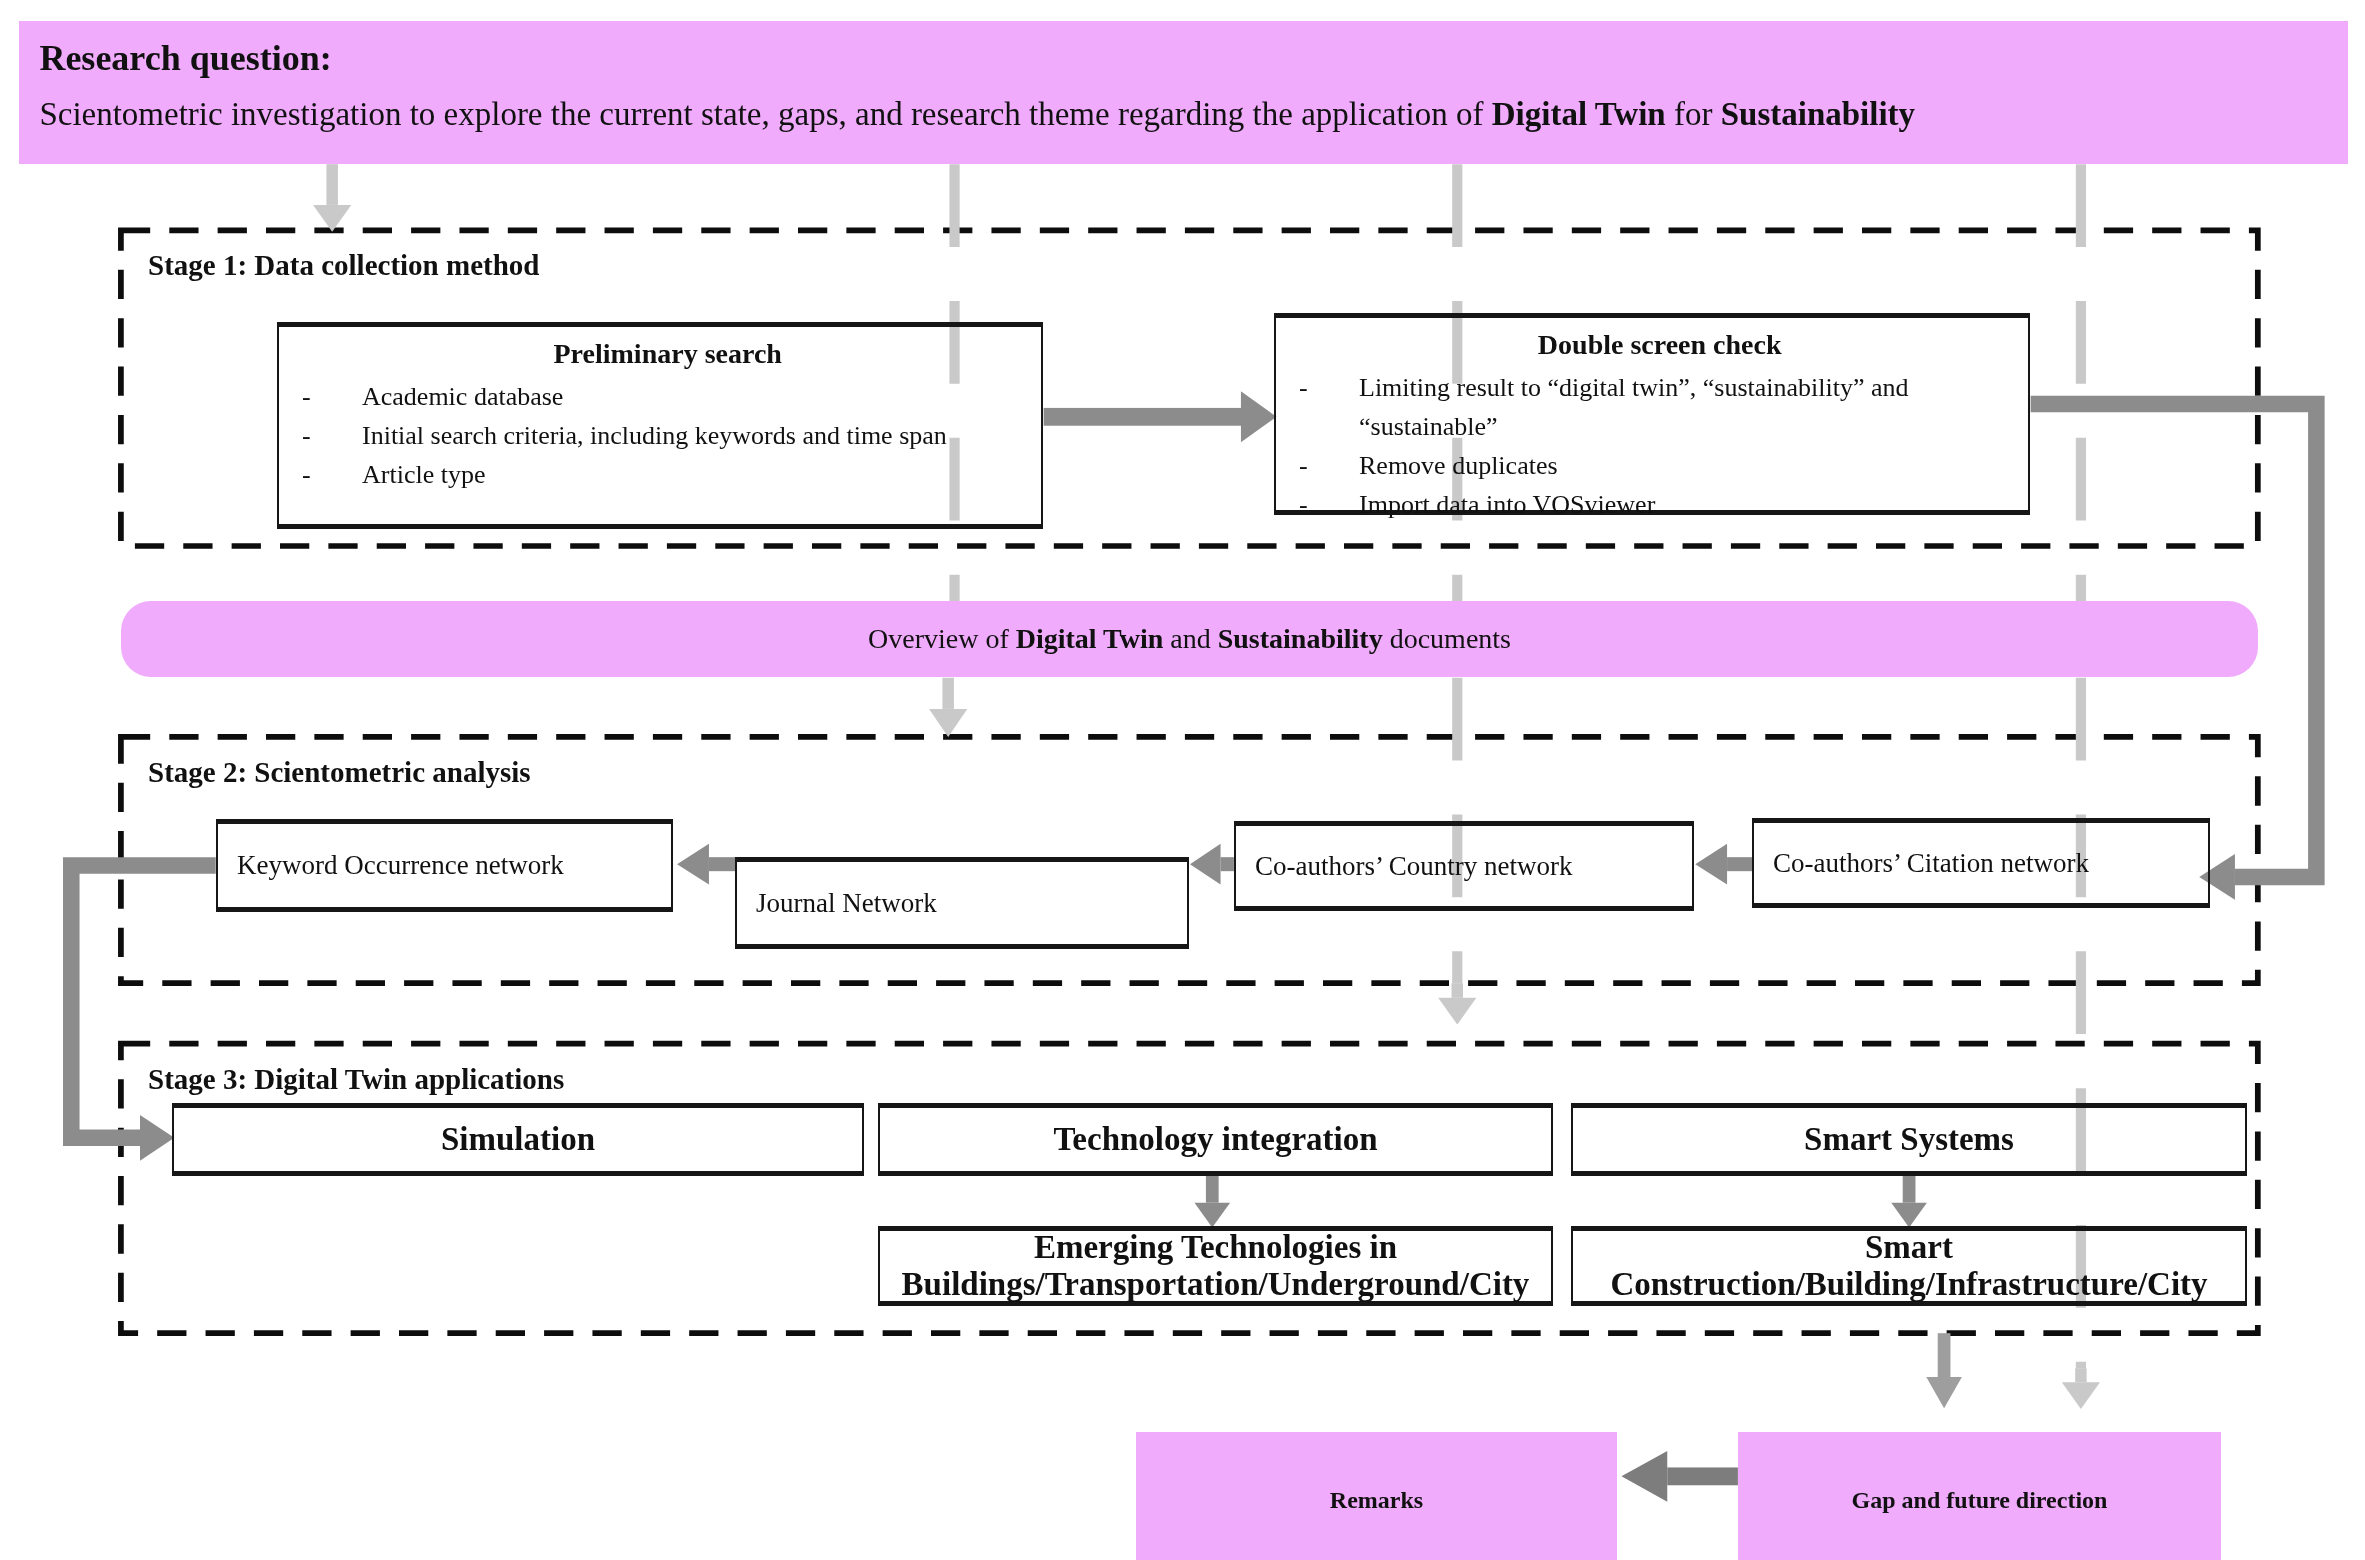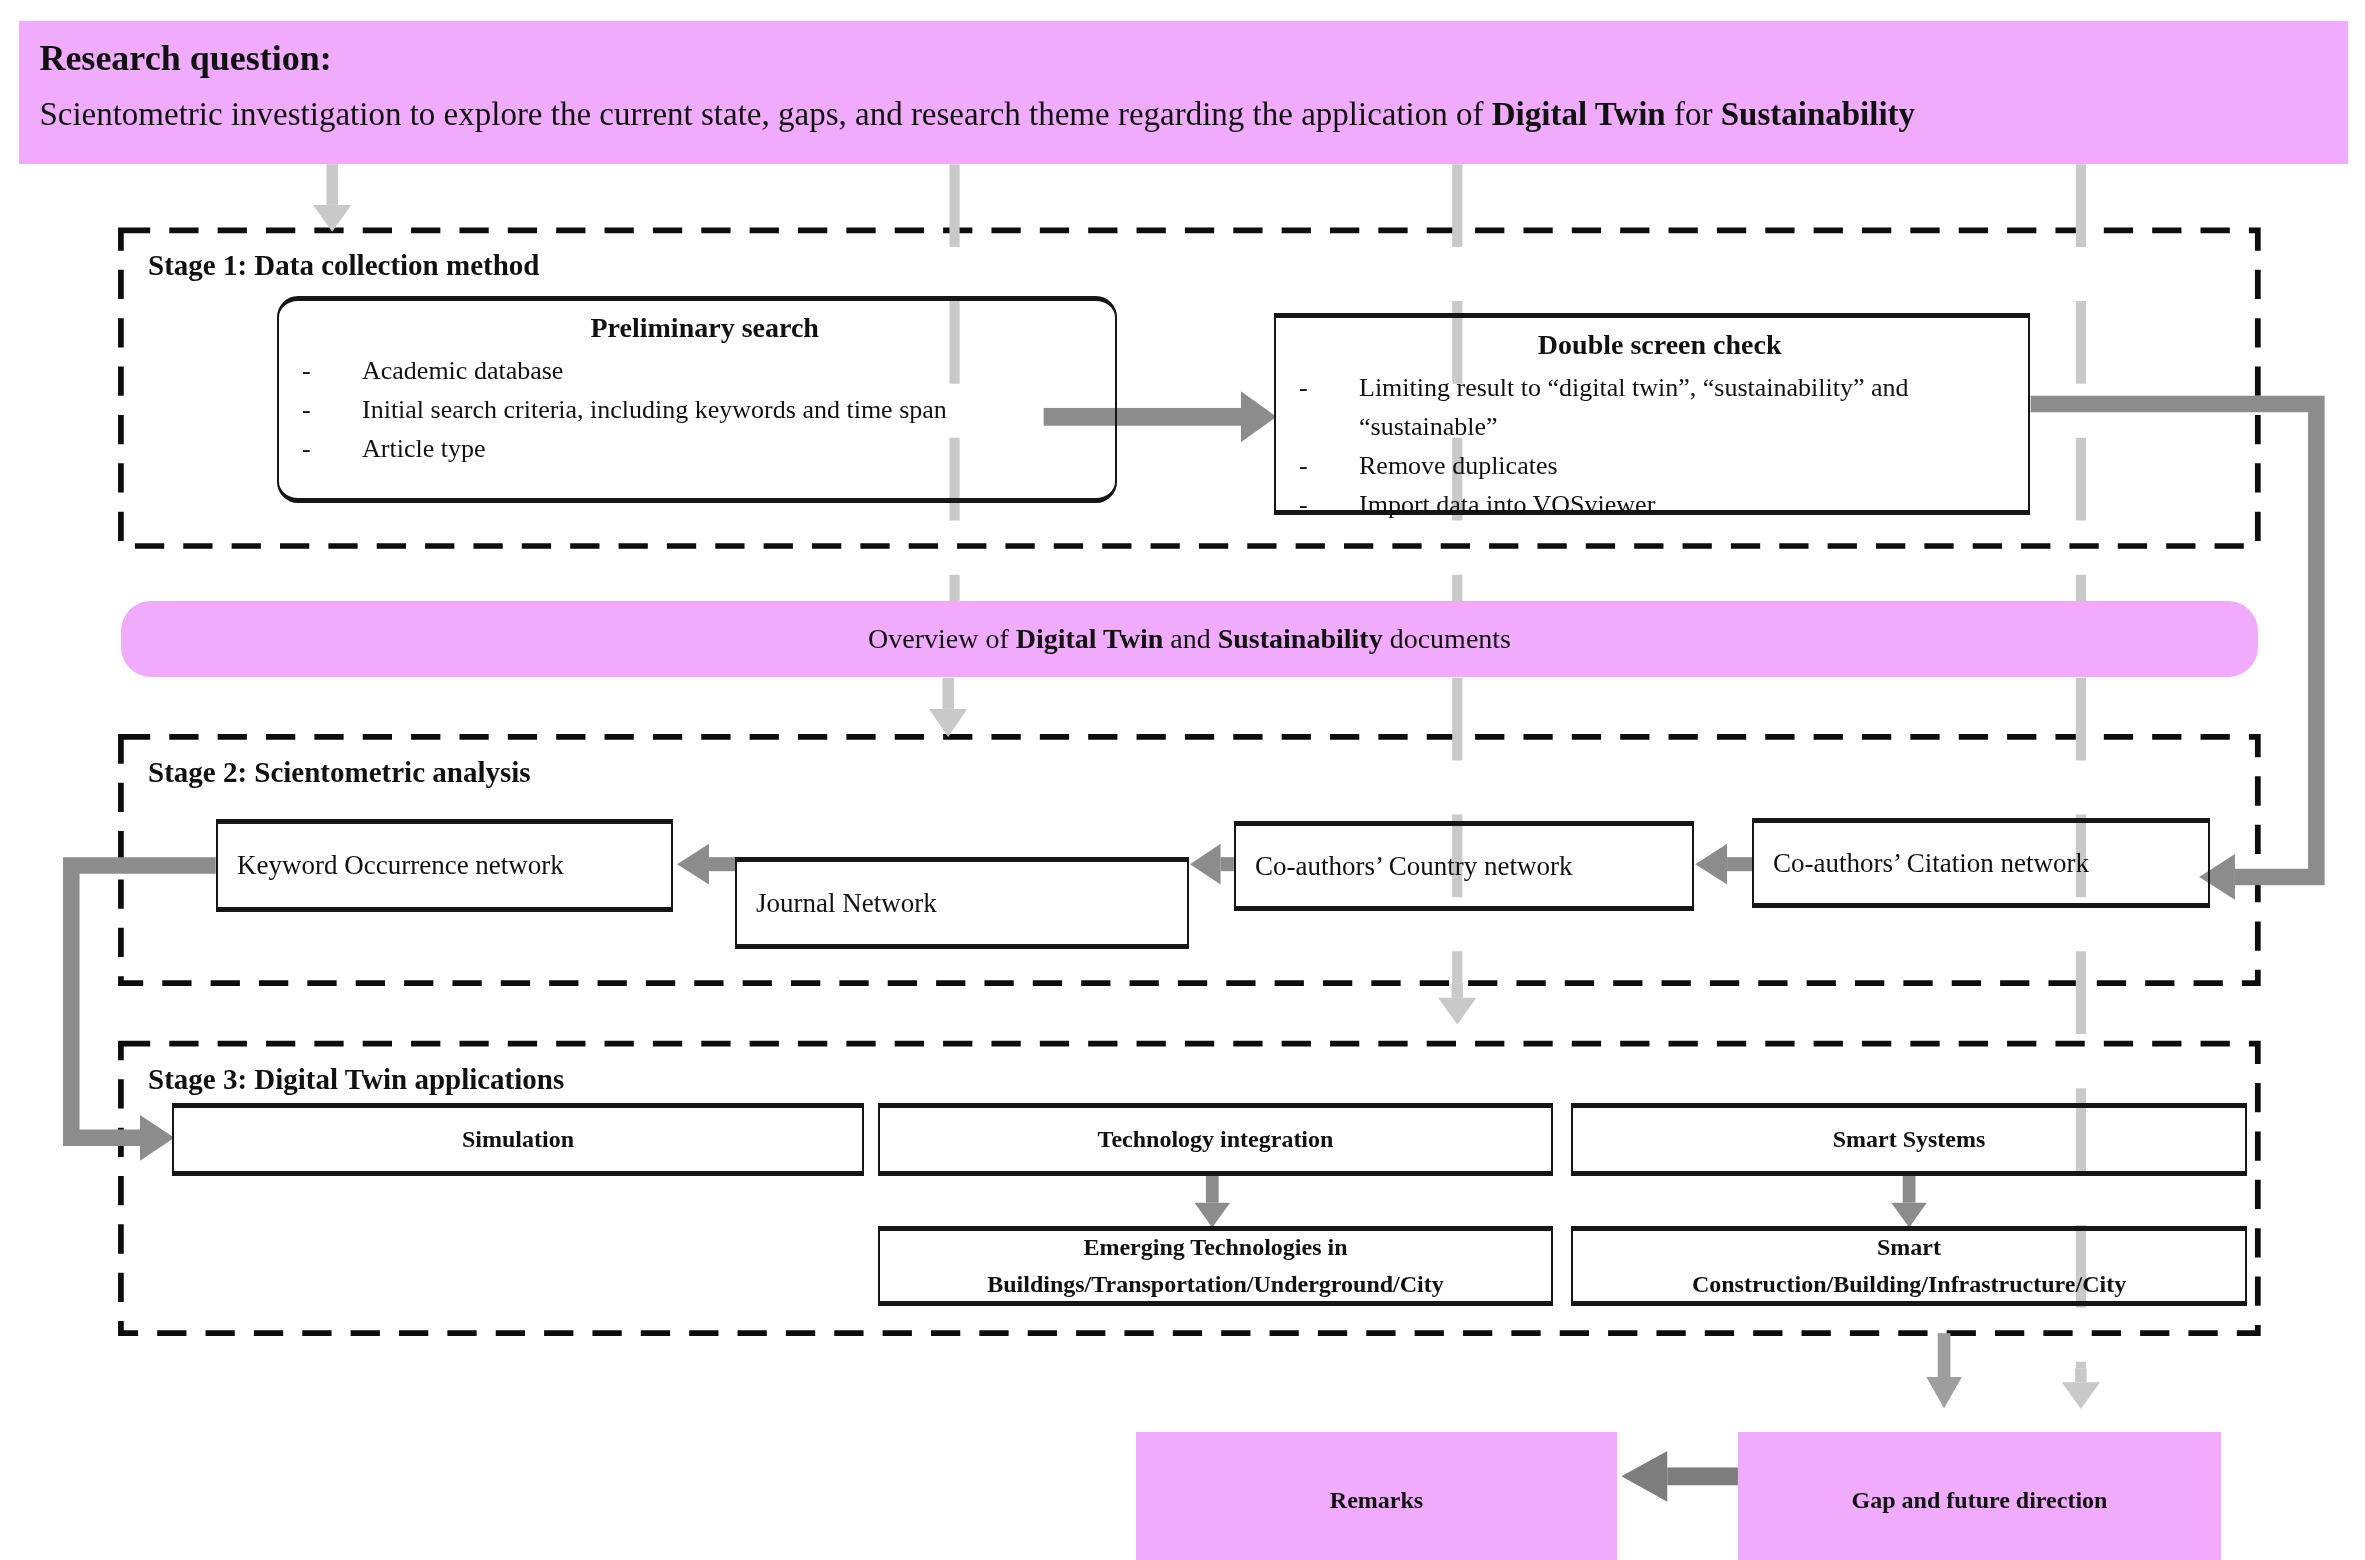--- a/index.html
+++ b/index.html
@@ -113,7 +113,7 @@
 
   <div class="abs stage-label" style="left:148px;top:249px;">Stage 1: Data collection method</div>
 
-  <div class="abs wbox listbox prelim" style="left:277px;top:296px;width:840px;height:207px;border-radius:21px;">
+  <div class="abs wbox listbox prelim" style="left:277px;top:322px;width:766px;height:207px;">
     <div class="box-title">Preliminary search</div>
     <div class="li">
         <span class="dash">-</span>

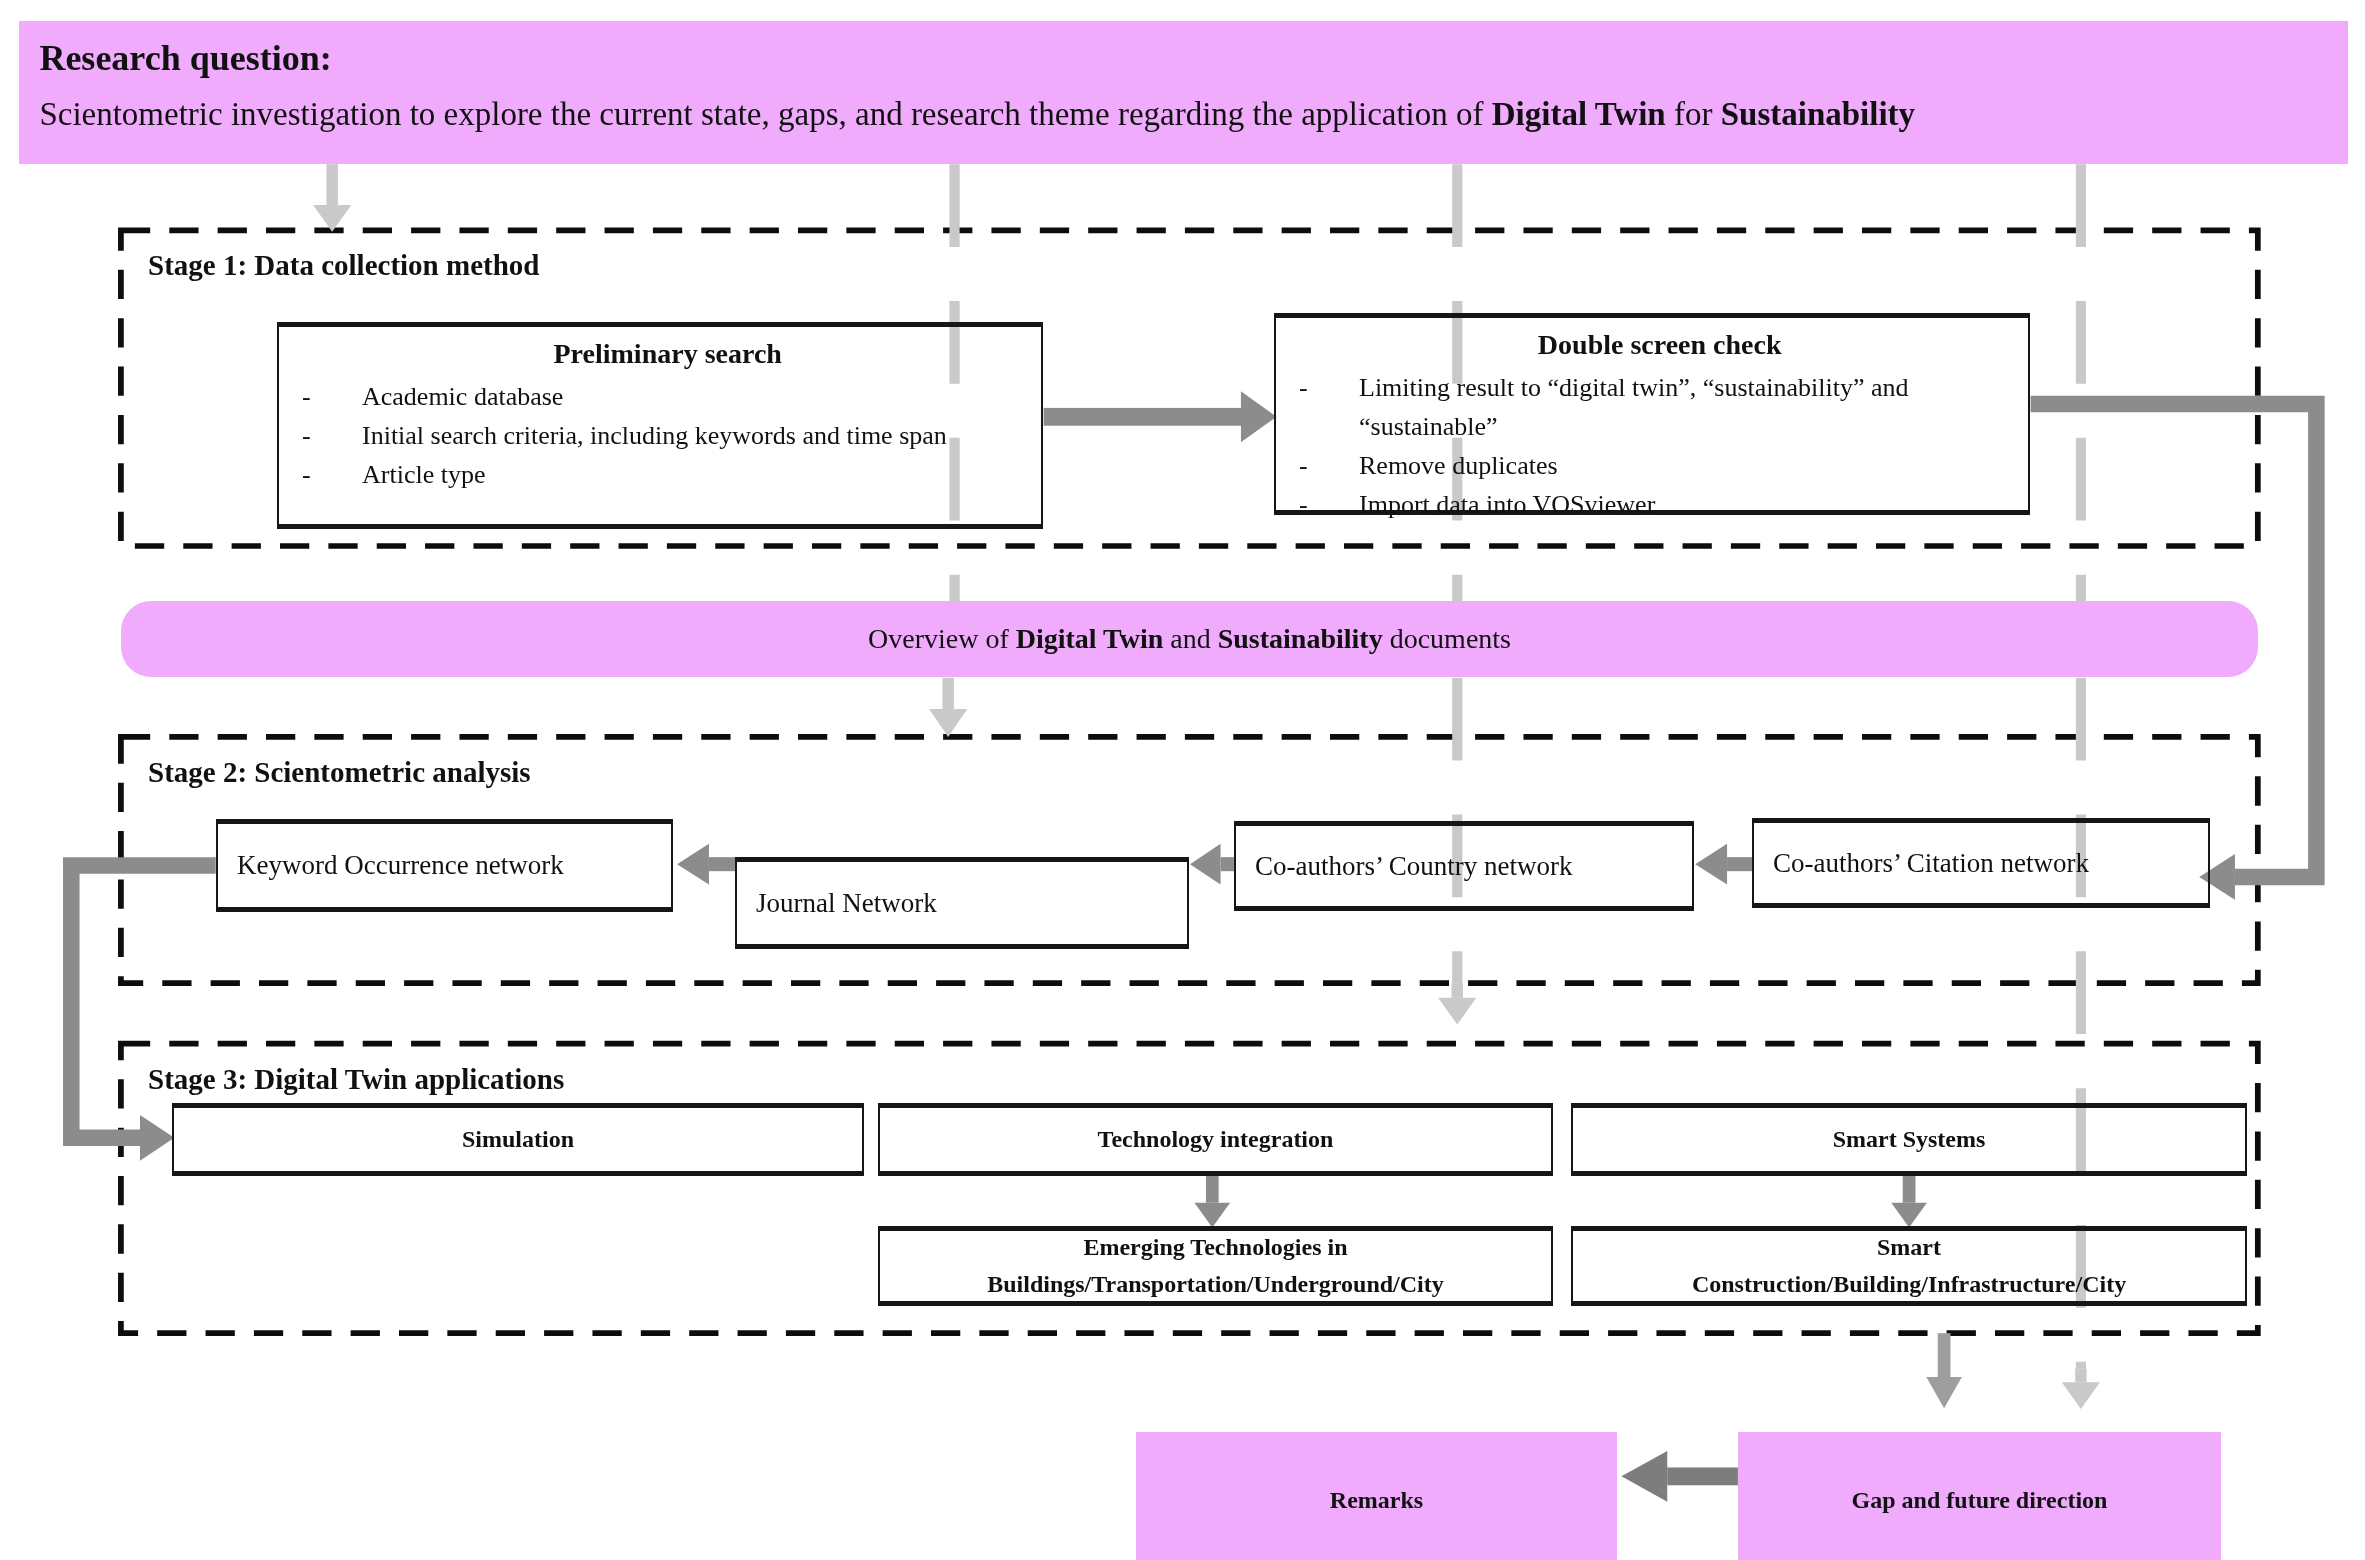--- a/index.html
+++ b/index.html
@@ -39,7 +39,7 @@
   .s2box{display:flex;align-items:center;padding-left:19px;font-size:27px;}
   
   .s3box{display:flex;align-items:center;justify-content:center;text-align:right;
-         font-size:24px;font-weight:bold;line-height:37px;flex-direction:column;}
+         font-size:33px;font-weight:bold;line-height:37px;flex-direction:column;}
   
   #overview-bar{left:121px;top:601px;width:2137px;height:76px;display:flex;align-items:center;justify-content:center;font-size:28px;border-radius:30px;}
   .bottom-box{display:flex;align-items:center;justify-content:center;font-size:24px;font-weight:bold;margin-top:24px;}

